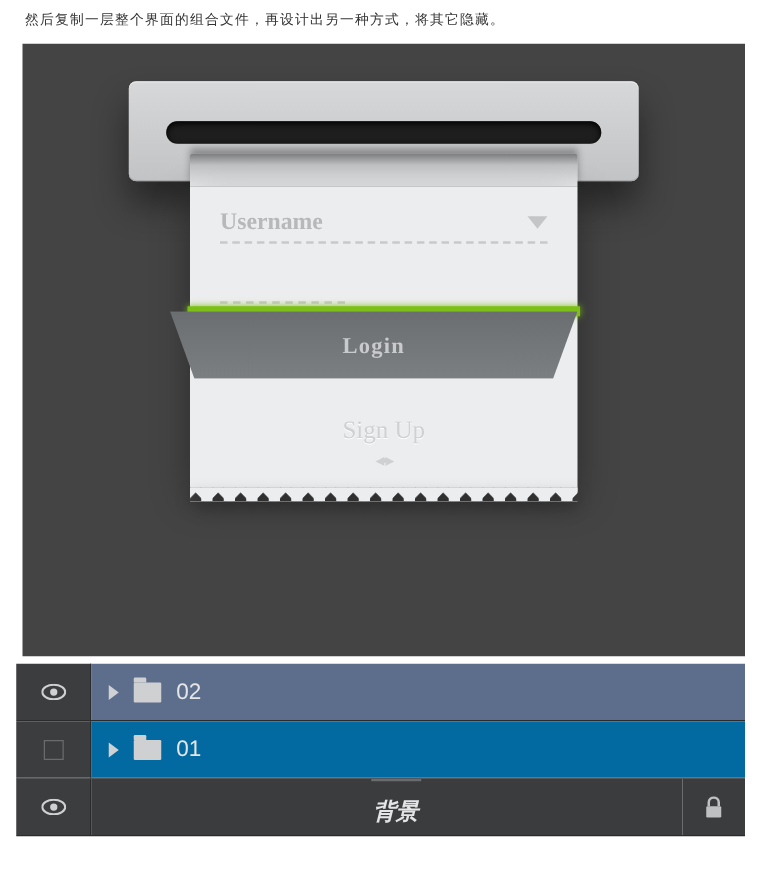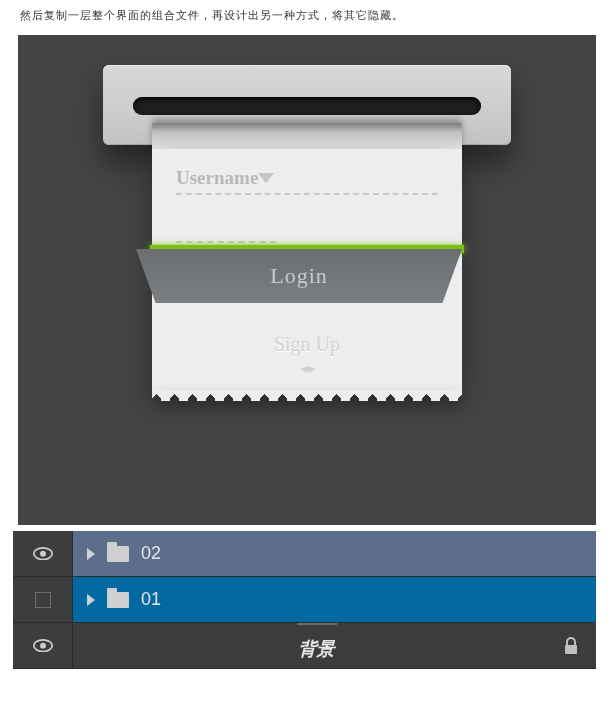--- a/index.html
+++ b/index.html
@@ -61,6 +61,7 @@
   }
   .field {
     display: flex;
+    justify-content: space-between;
     align-items: center;
     color: #b7b8ba;
     font-family: Georgia, serif;

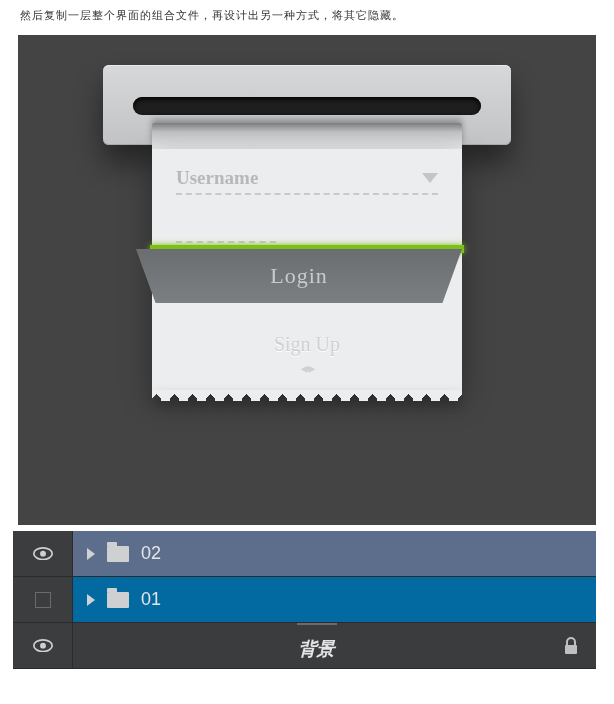--- a/index.html
+++ b/index.html
@@ -110,9 +110,10 @@
     align-items: center;
     justify-content: center;
     font-family: Georgia, serif;
-    font-size: 22px;
+    font-size: 18px;
     color: #c9cacd;
     letter-spacing: 1px;
+    font-weight: bold;
   }
   .signup {
     text-align: center;

